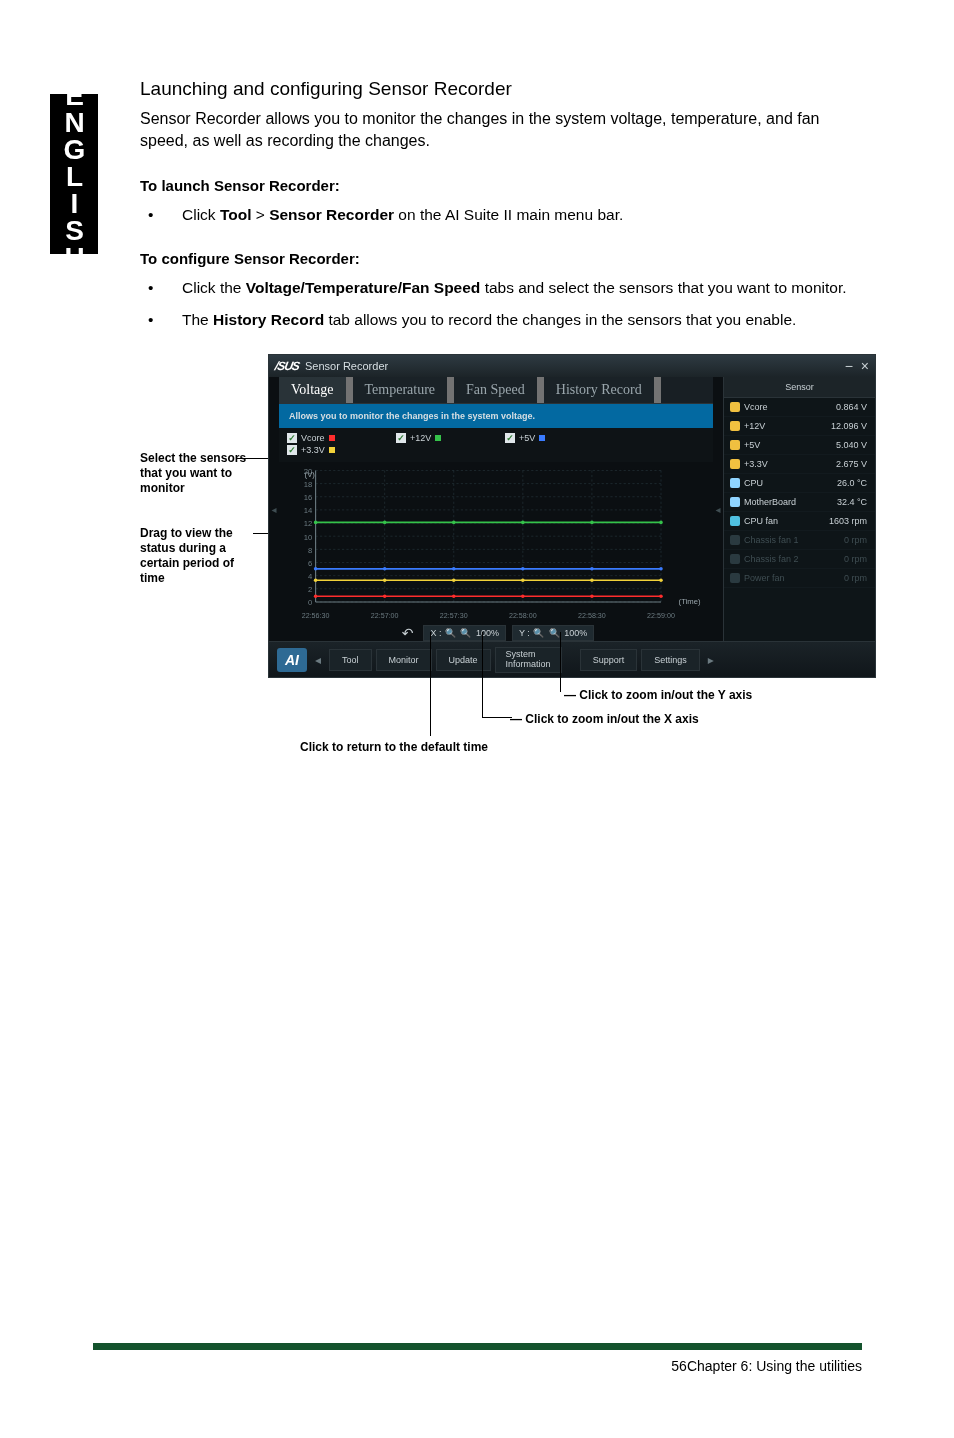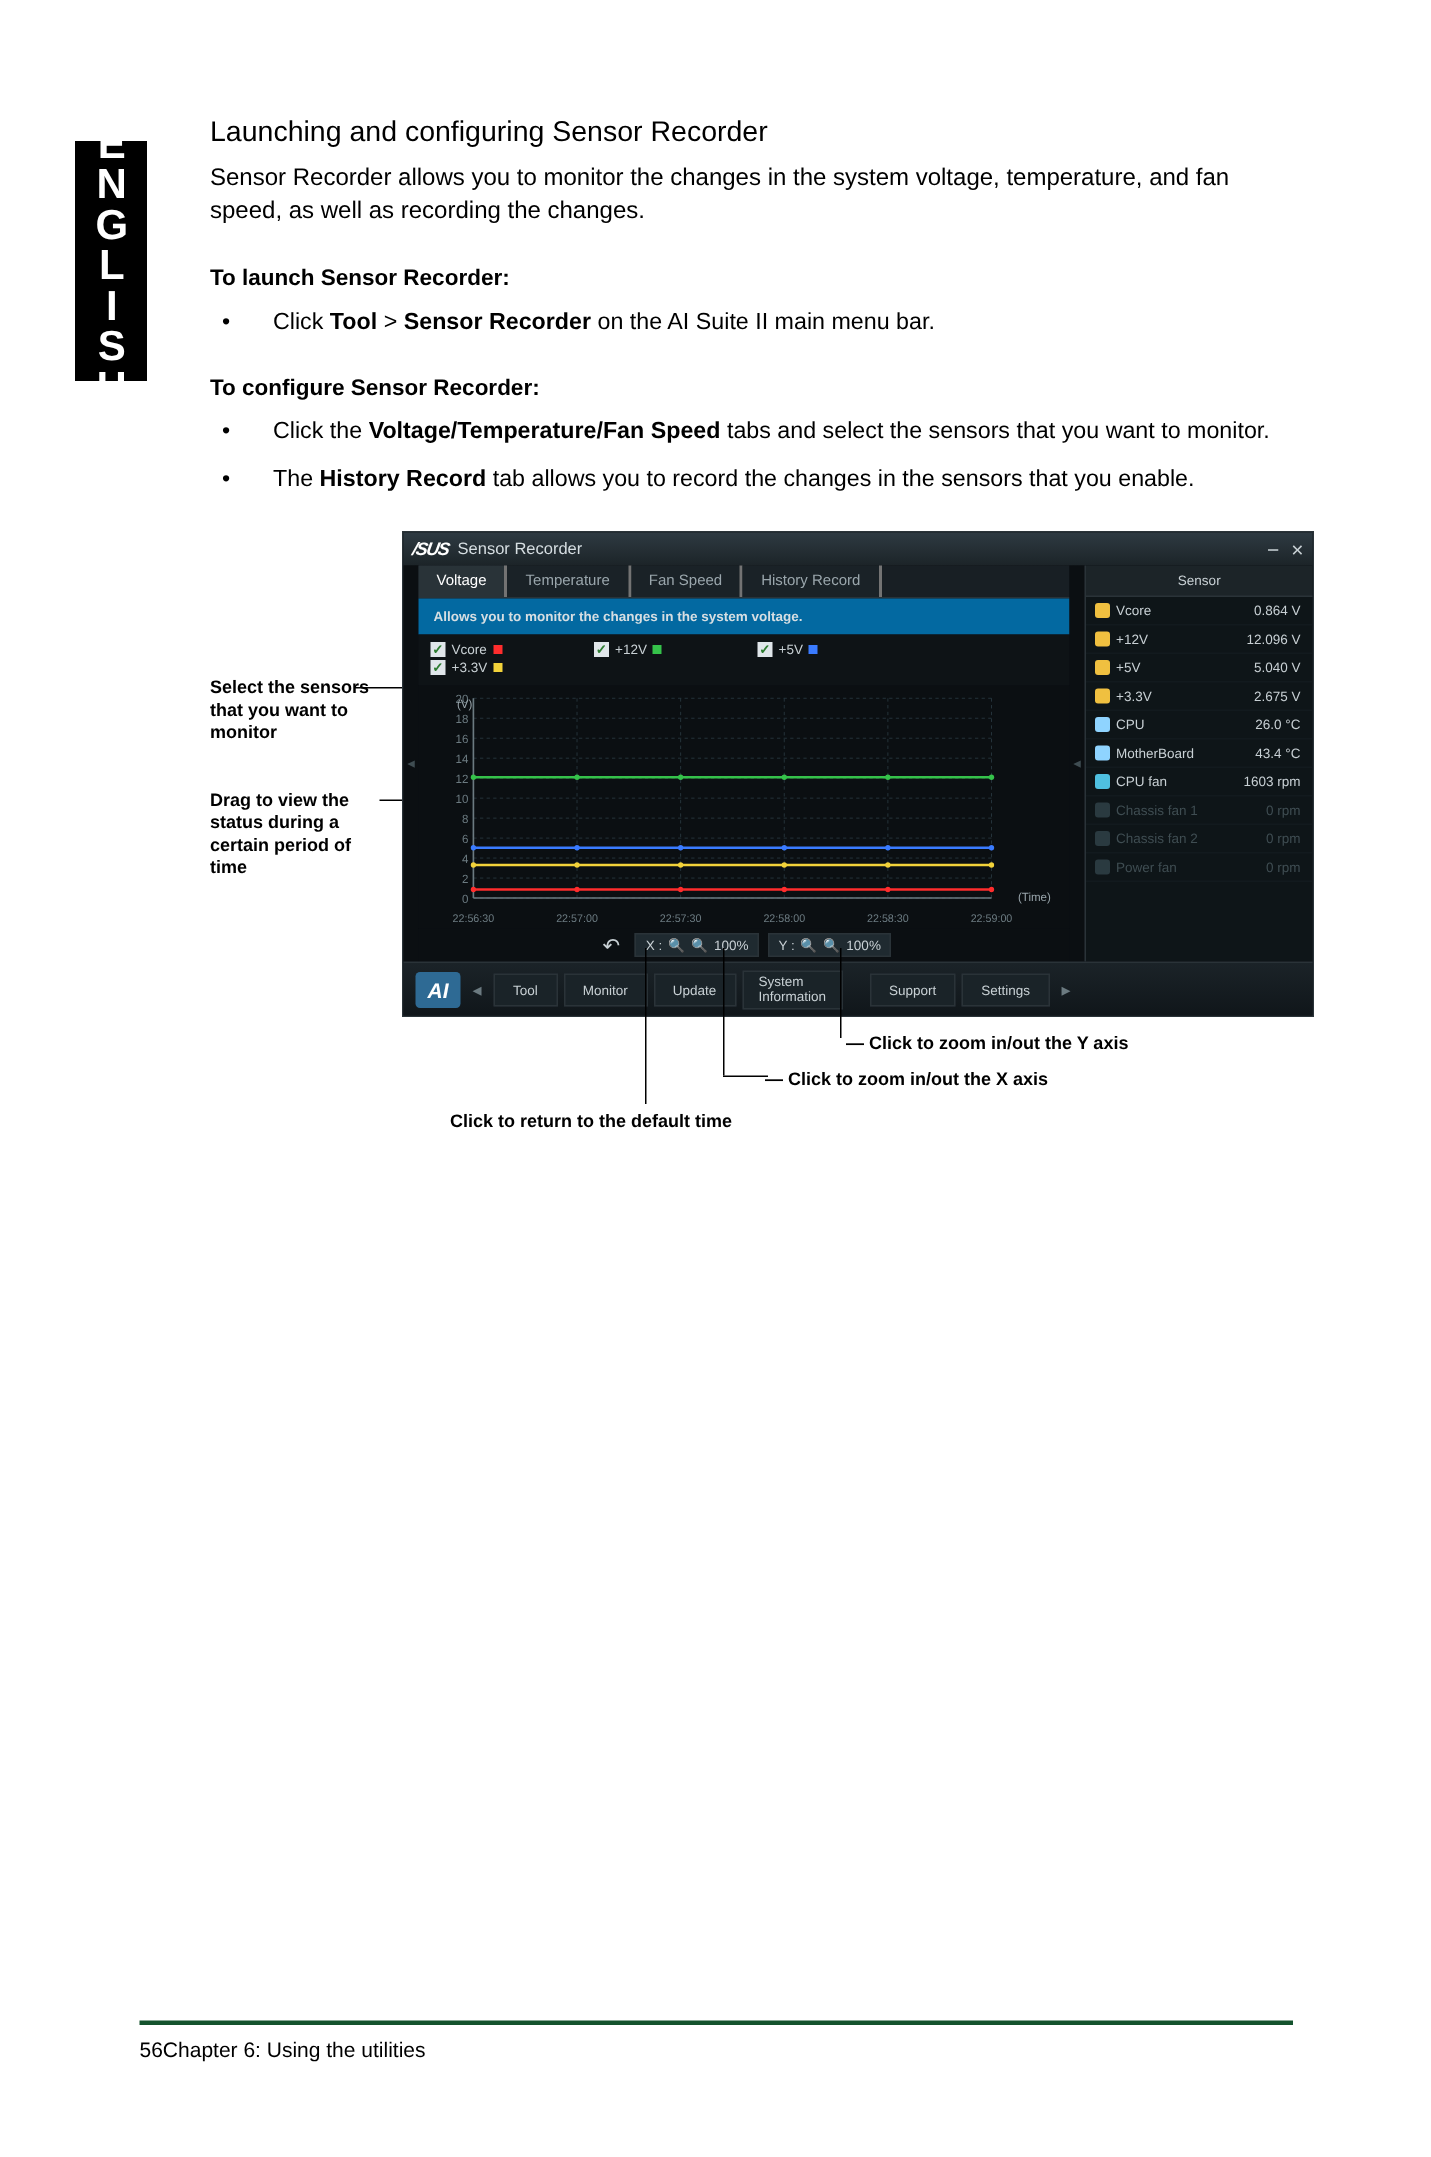--- a/index.html
+++ b/index.html
@@ -134,10 +134,11 @@
   }
   .tab {
     padding:5px 12px;
-    font-size:10px;
+    font-size:14px;
     color:#9aa6ac;
-    border-right:2px solid #737373;
+    border-right:7px solid #737373;
     background:#1a2227;
+    font-family:Liberation Serif, serif;
   }
   .tab.active {
     background:#293338;

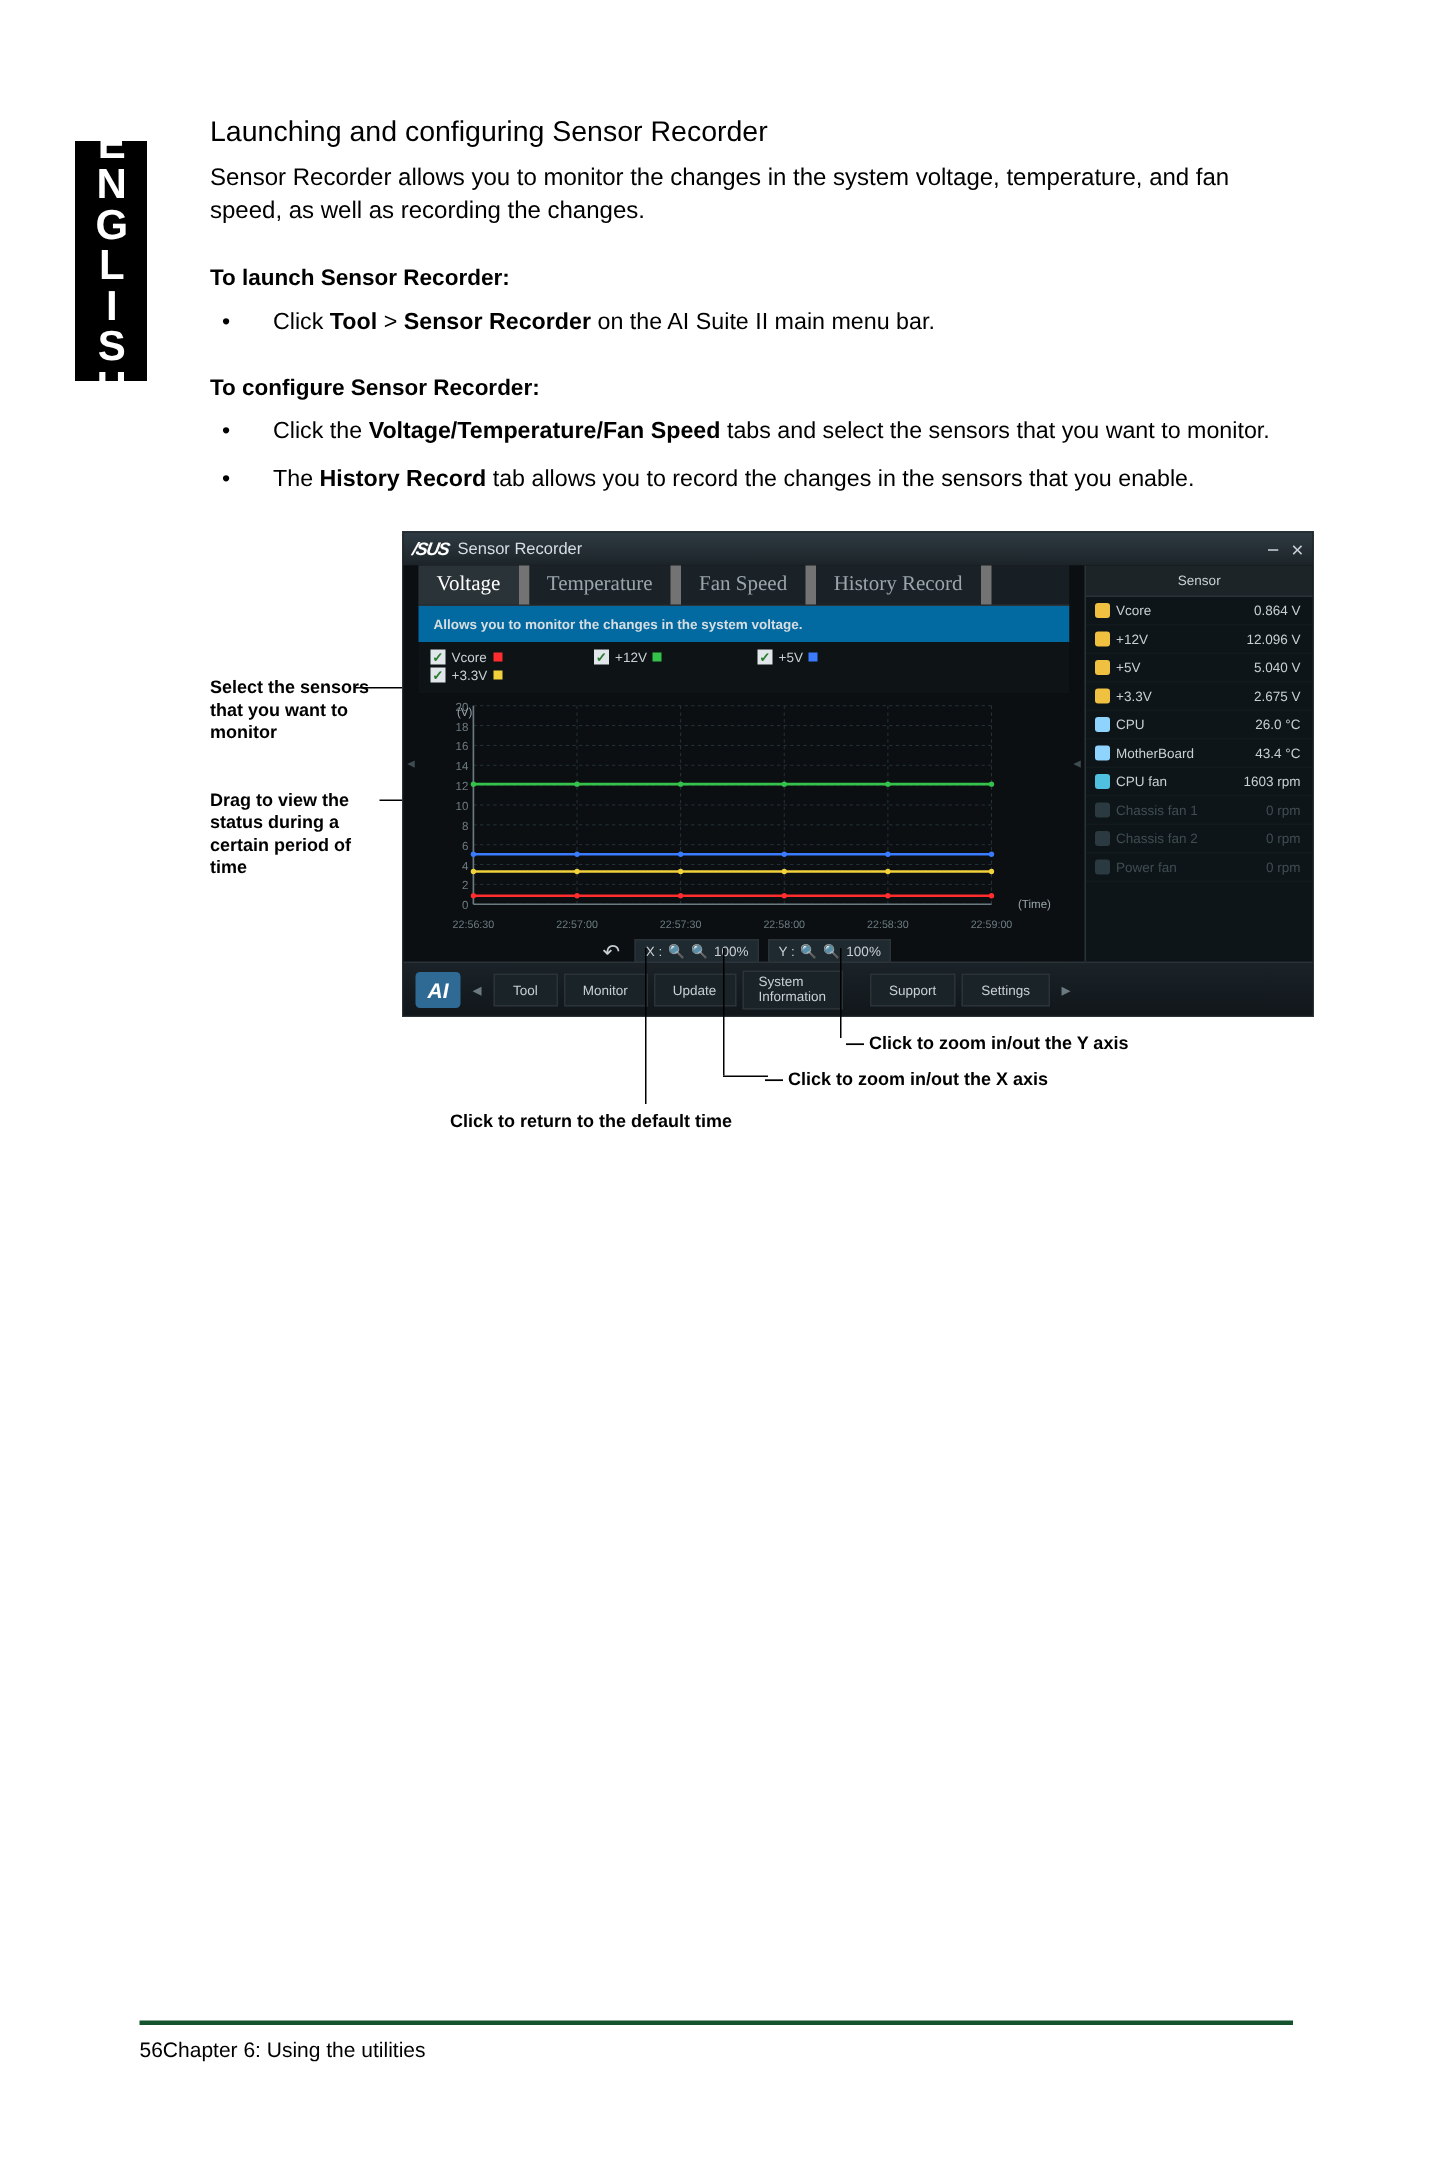--- a/index.html
+++ b/index.html
@@ -483,7 +483,7 @@
                 </div>
                 <div class="sensor-row">
                   <span class="nm"><span class="ico" style="background:#8fd4ff;border-radius:2px"></span>MotherBoard</span>
-                  <span>43.4 °C</span>
+                  <span>32.4 °C</span>
                 </div>
                 <div class="sensor-row">
                   <span class="nm"><span class="ico" style="background:#4fc0e0;border-radius:2px"></span>CPU fan</span>

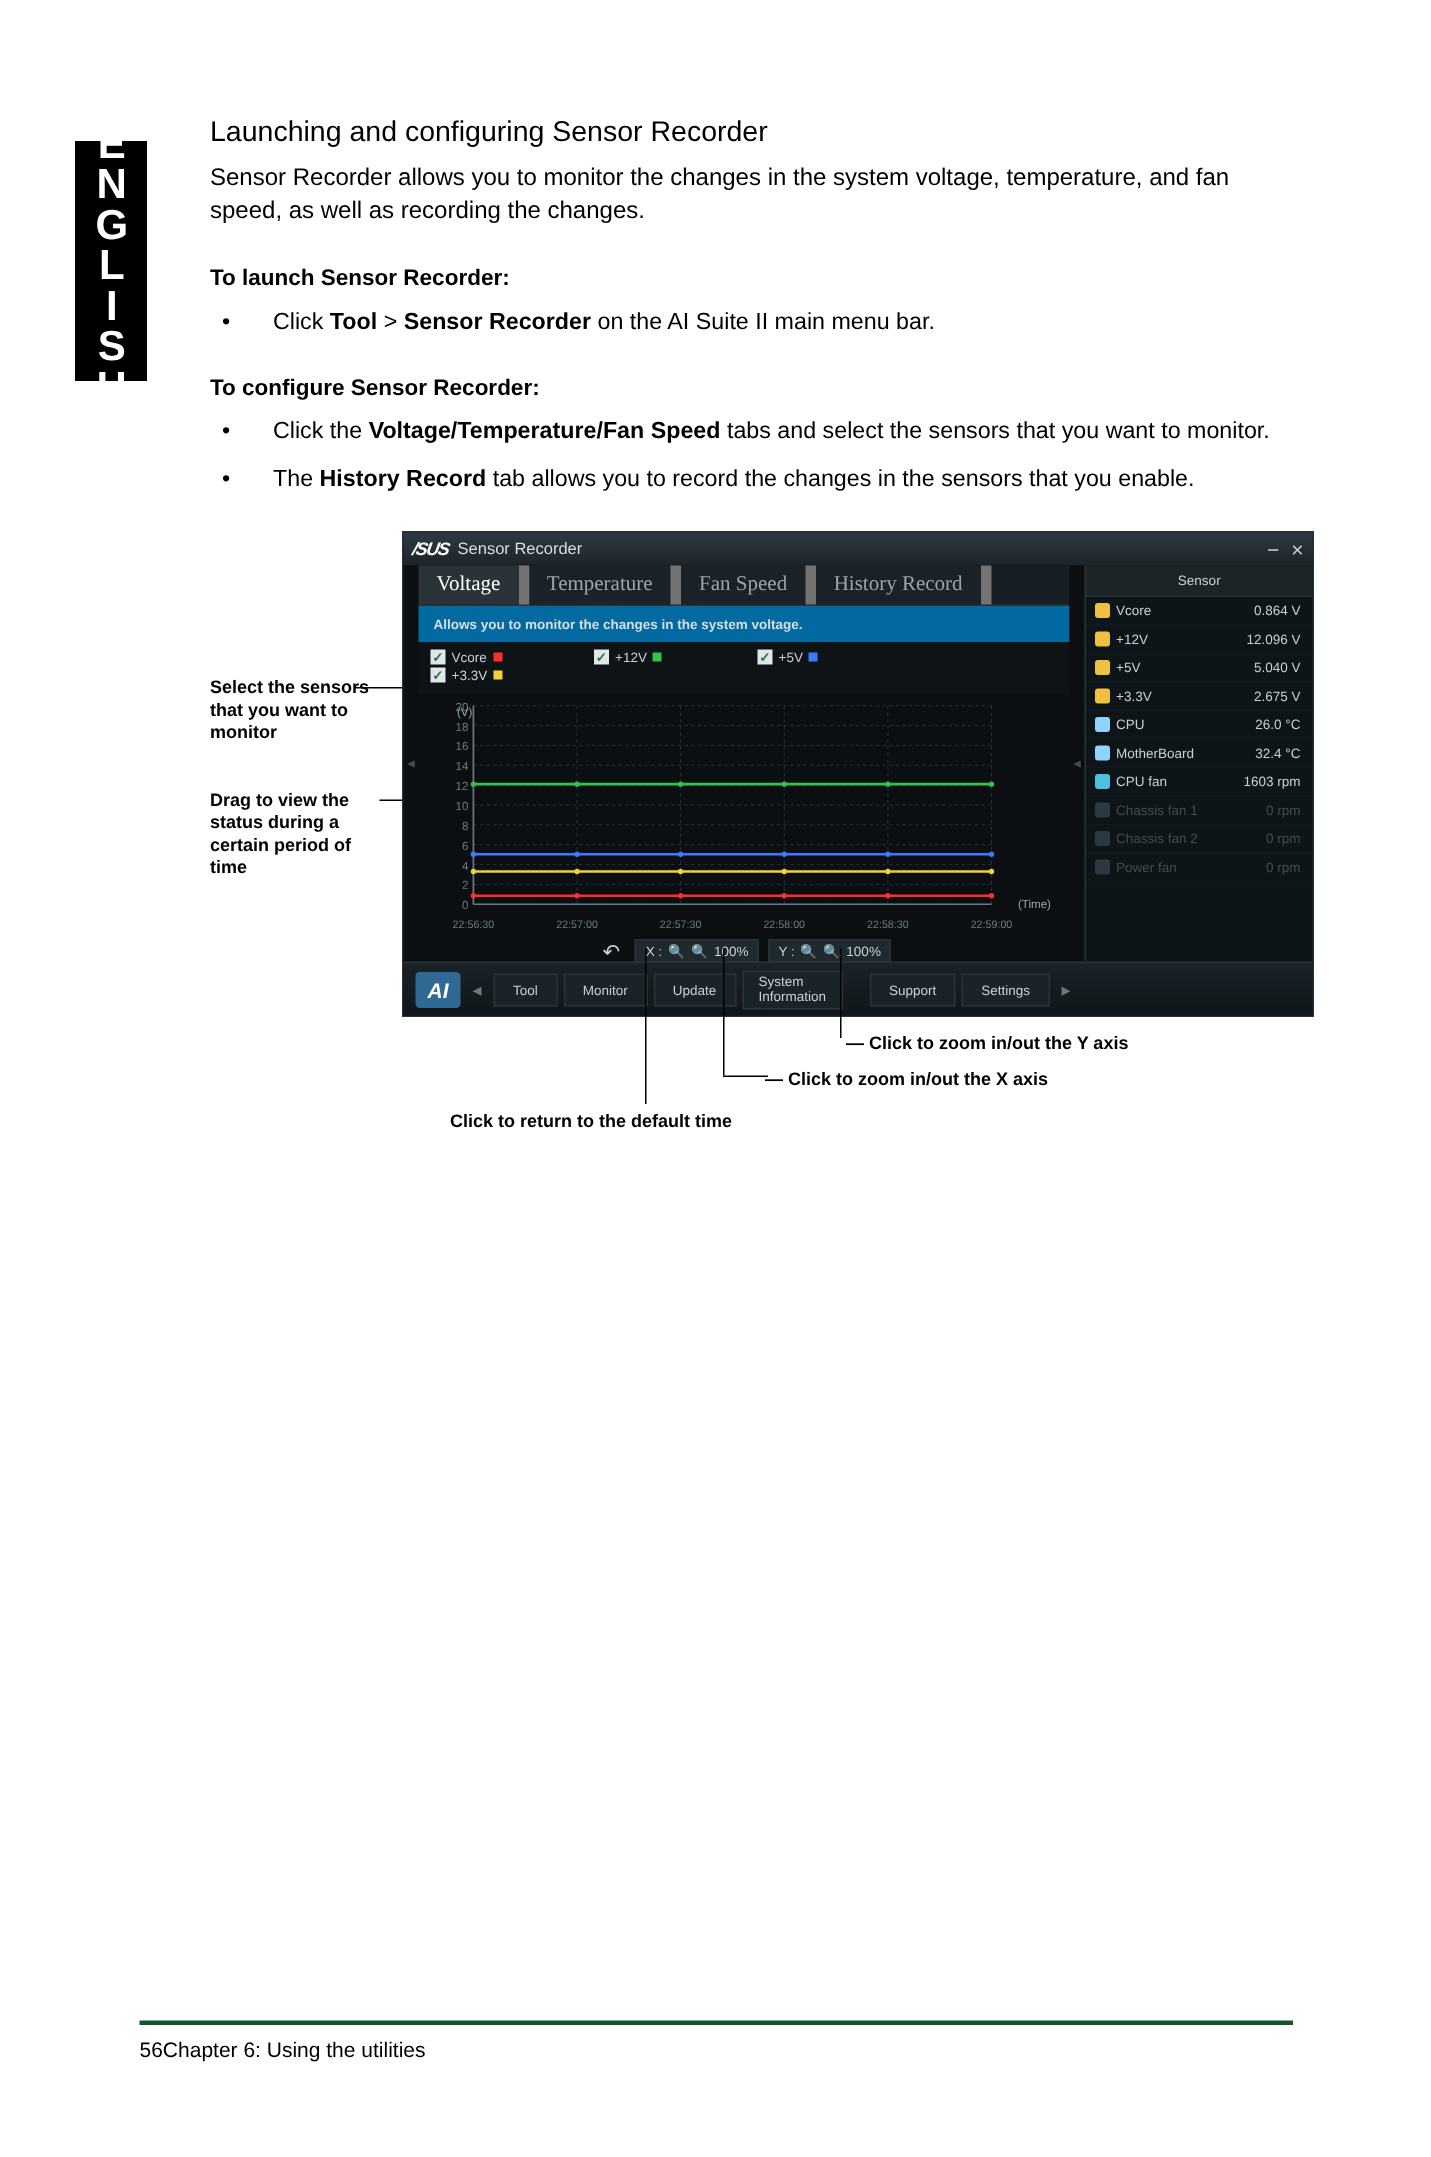--- a/index.html
+++ b/index.html
@@ -269,10 +269,10 @@
     left:50px;
     right:92px;
     bottom:64px;
-    border-top:3px solid #14532d;
+    border-top:7px solid #14532d;
     padding-top:8px;
     display:flex;
-    justify-content:flex-start;
+    justify-content:flex-end;
     font-size:14px;
     margin-left:43px;
   }

